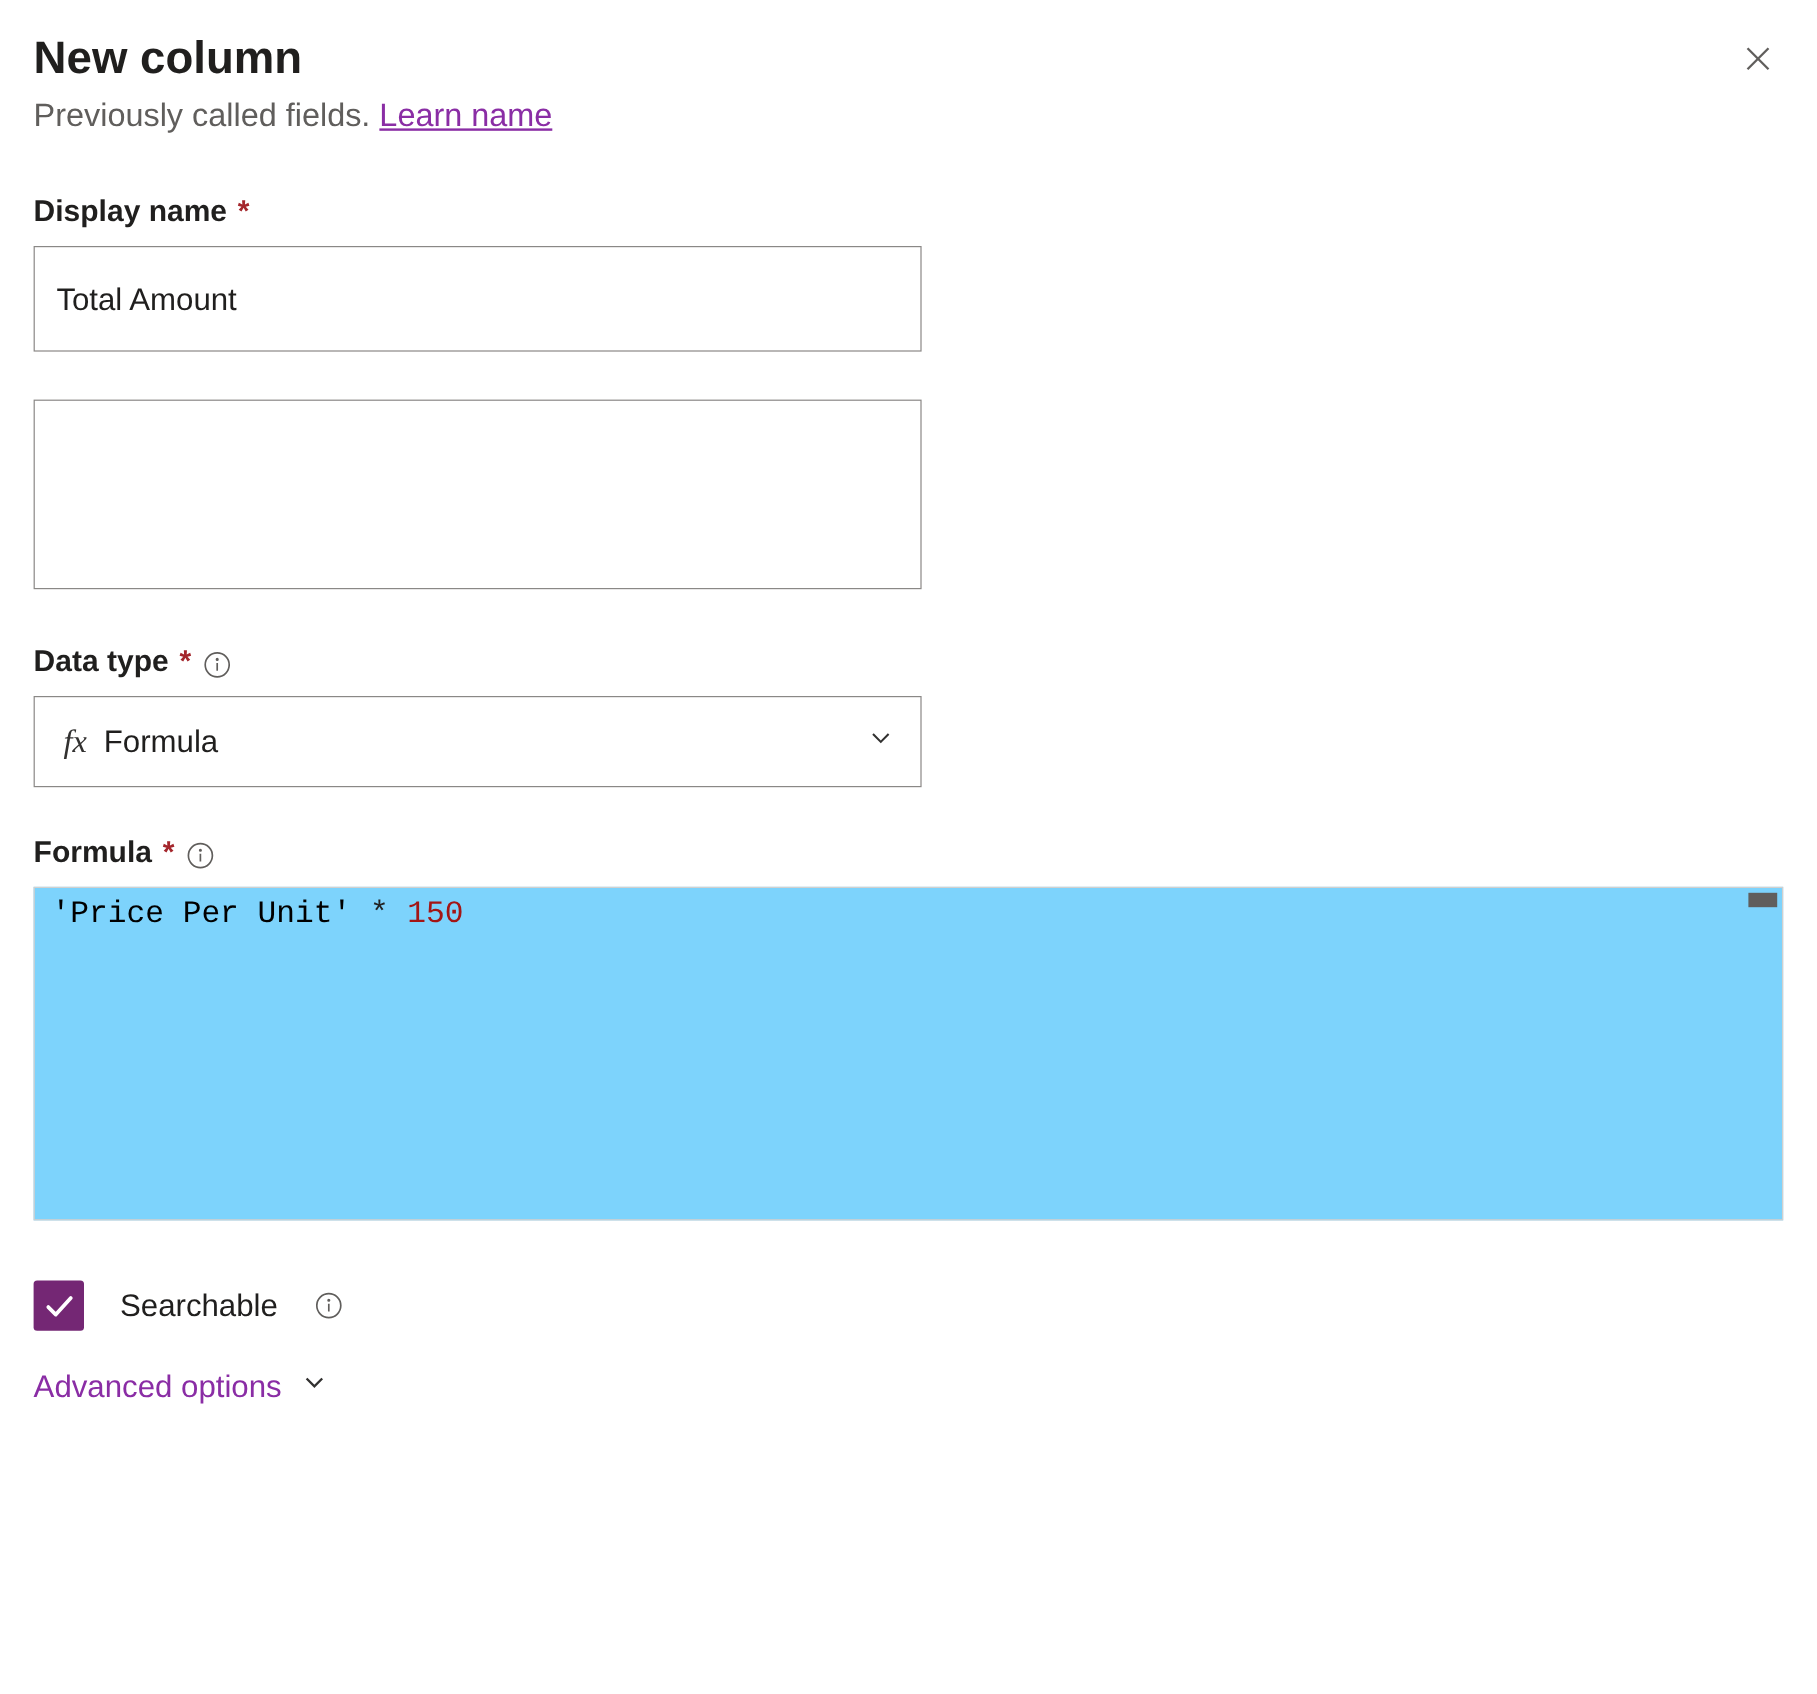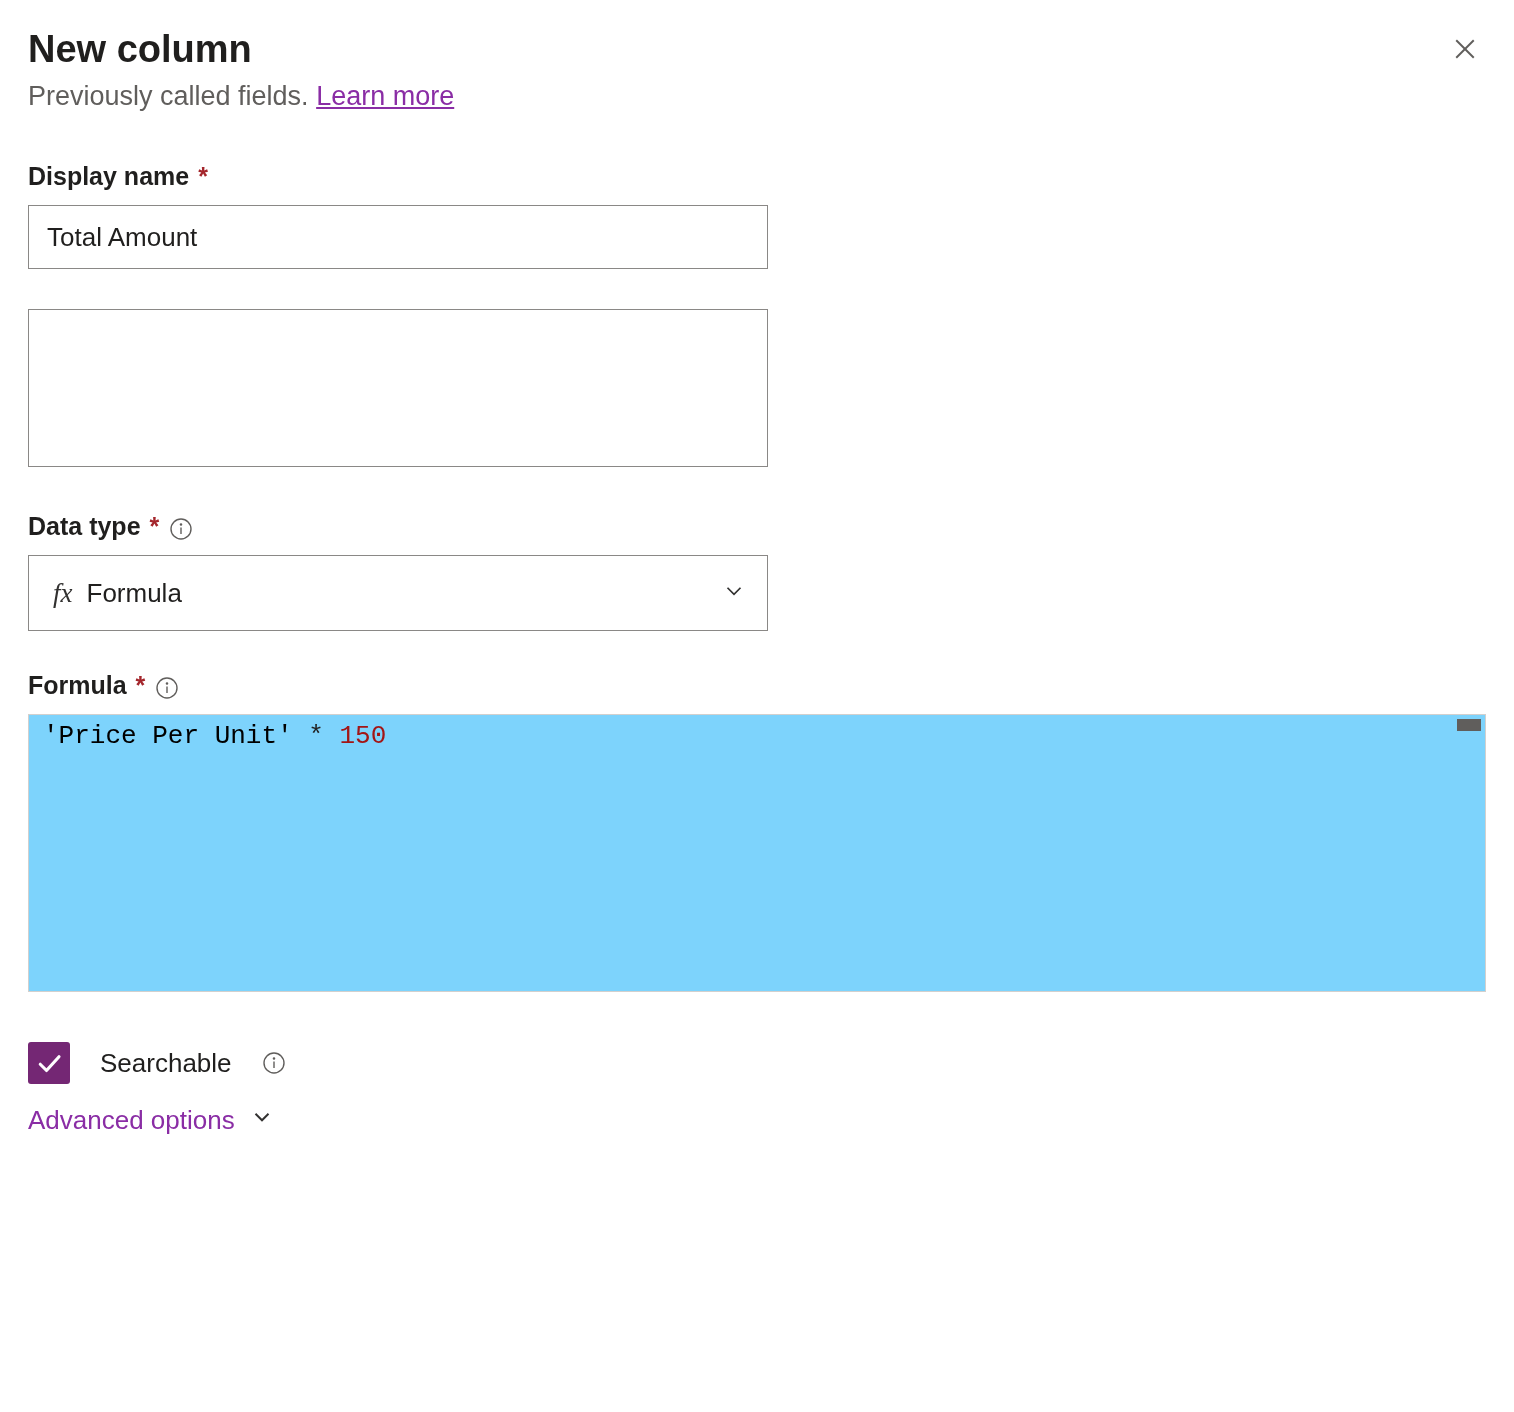--- a/index.html
+++ b/index.html
@@ -185,7 +185,7 @@
 </div>
 
 <div class="subtitle">
-  <span>Previously called fields. </span><span class="learn-more">Learn more</span>
+  <span>Previously called fields. </span><span class="learn-more">Learn name</span>
 </div>
 
 <div class="field">

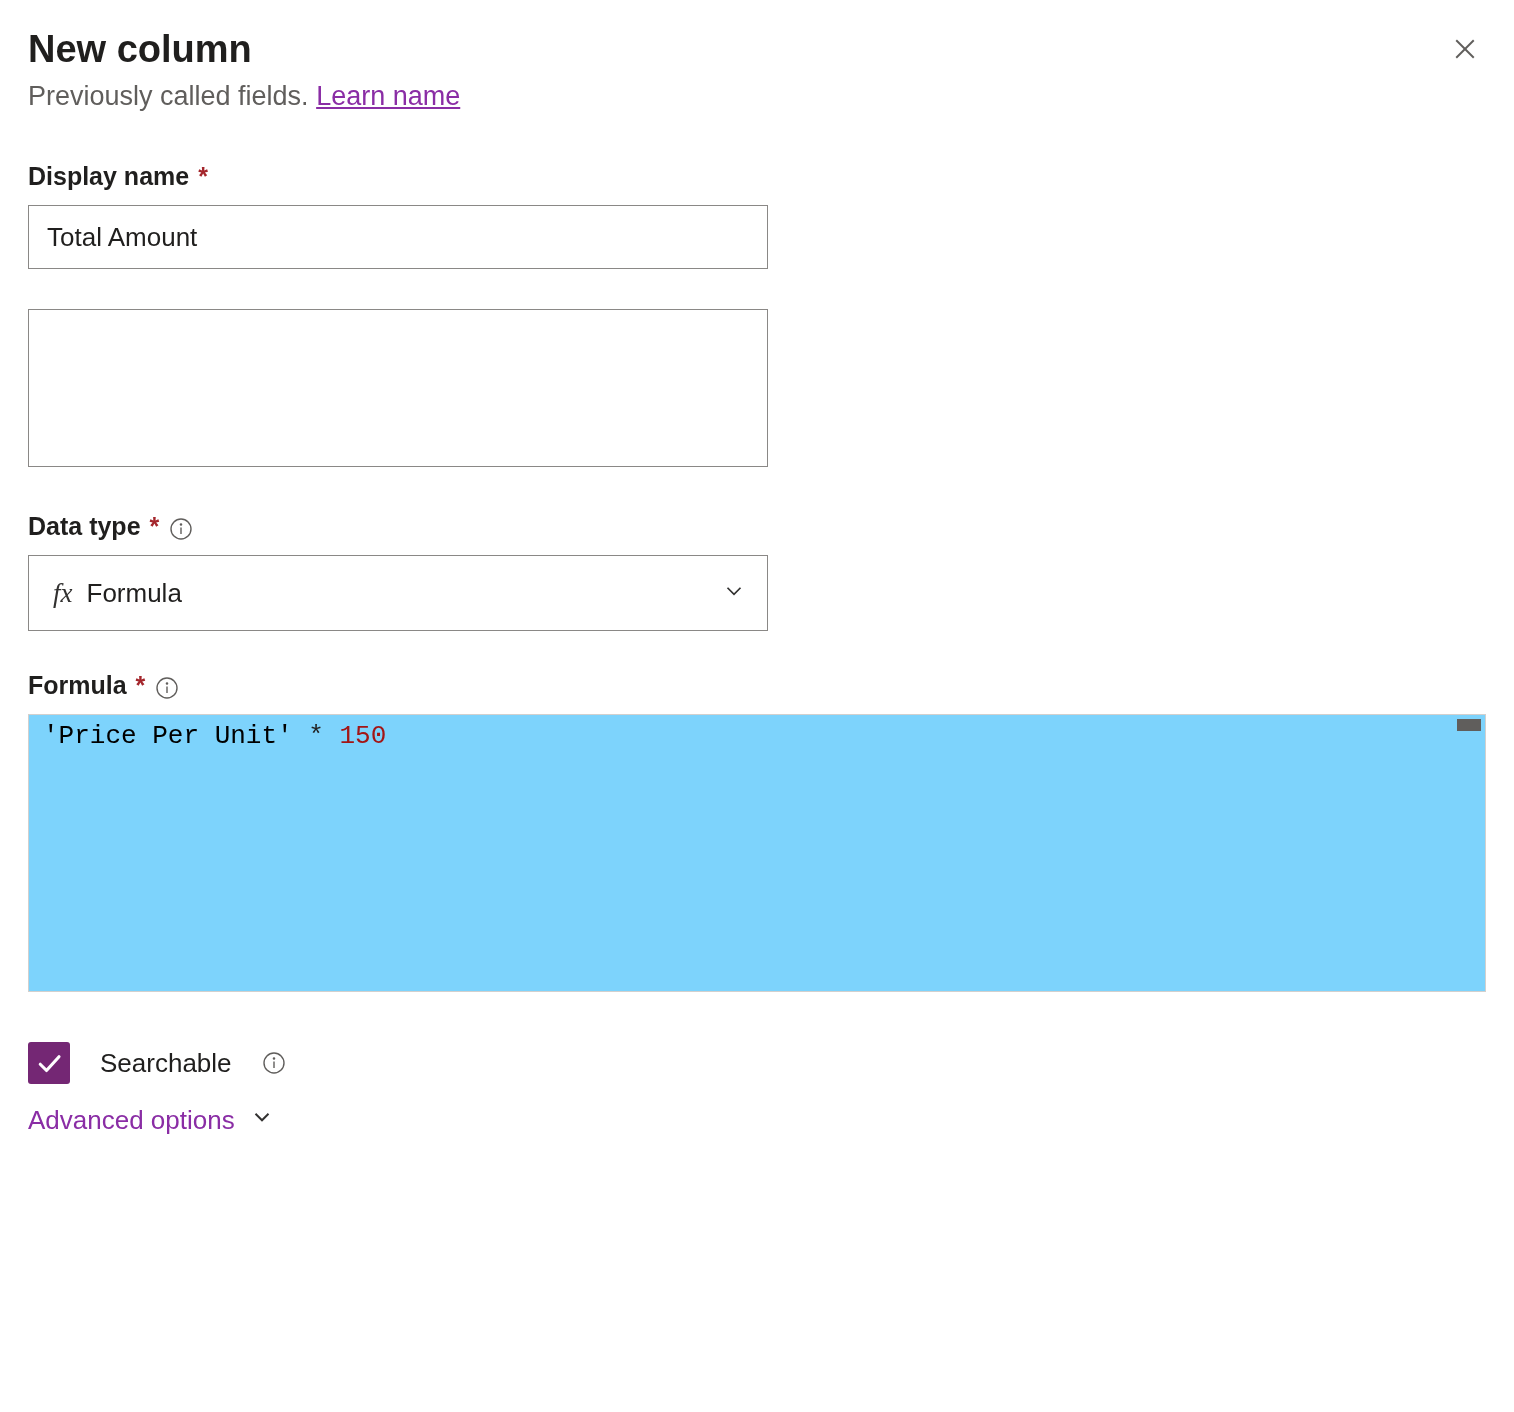--- a/index.html
+++ b/index.html
@@ -68,7 +68,7 @@
     }
     .text-input {
       width: 740px;
-      height: 64px;
+      height: 88px;
       border: 1.5px solid #8a8886;
       padding: 0 18px;
       font-size: 26px;

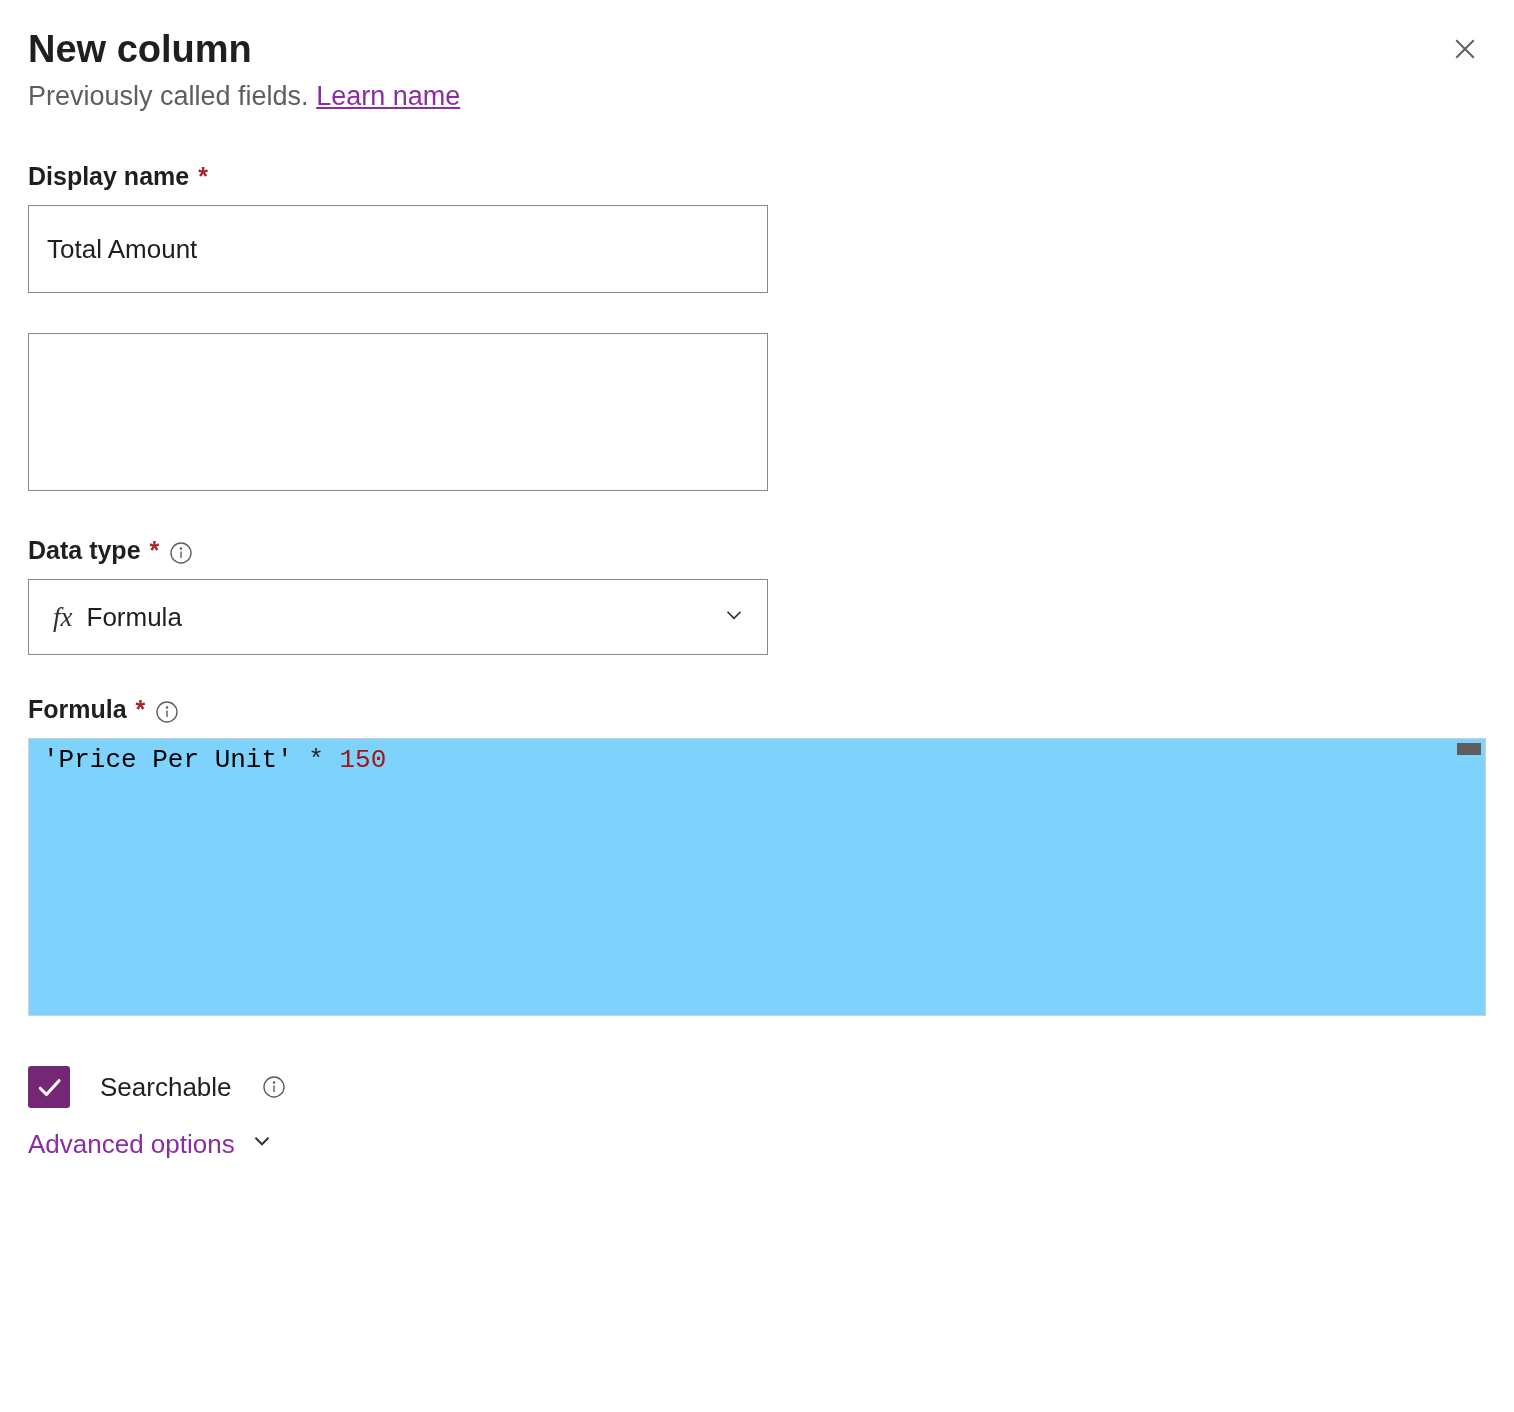--- a/index.html
+++ b/index.html
@@ -143,7 +143,7 @@
       align-items: center;
       gap: 30px;
       margin-top: 50px;
-      margin-bottom: 20px;
+      margin-bottom: 30px;
     }
     .checkbox {
       width: 42px;

